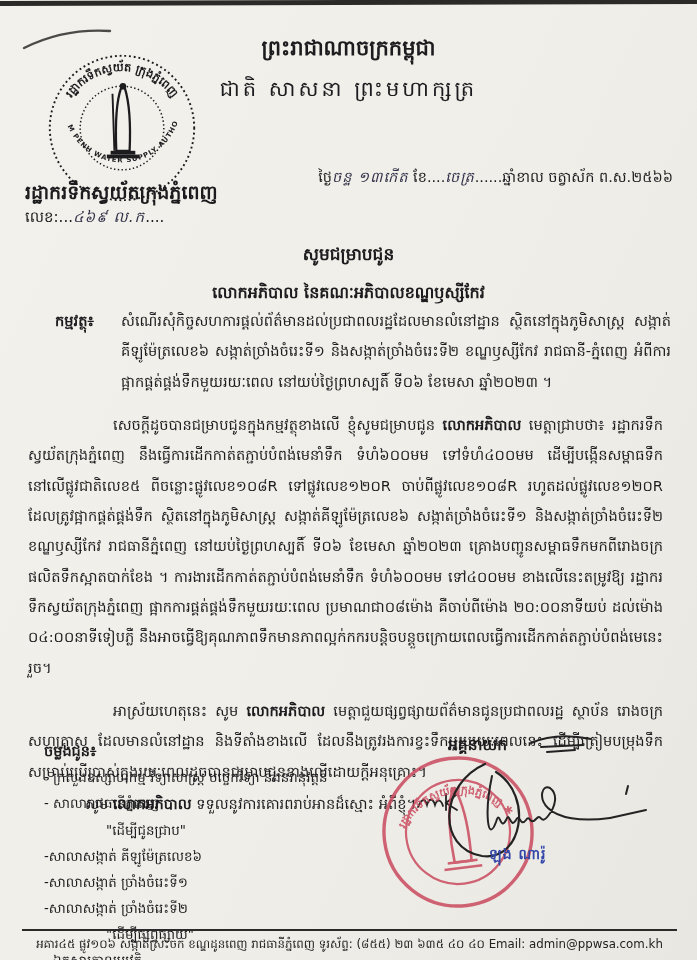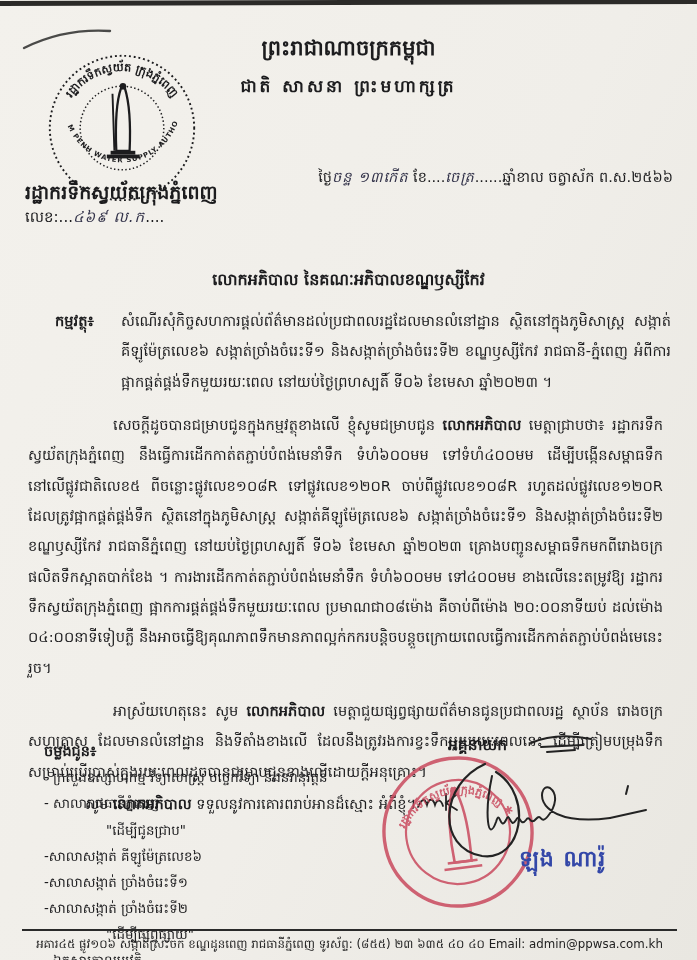--- a/index.html
+++ b/index.html
@@ -11,7 +11,7 @@
 
   .header{position:absolute;top:34px;left:0;width:100%;text-align:center;}
   .kingdom{font-size:21px;font-weight:bold;}
-  .motto{font-size:17px;font-weight:bold;margin-top:10px;letter-spacing:3px;}
+  .motto{font-size:21px;font-weight:normal;margin-top:10px;letter-spacing:3px;}
 
   .logo{position:absolute;left:46px;top:52px;width:152px;height:152px;}
 

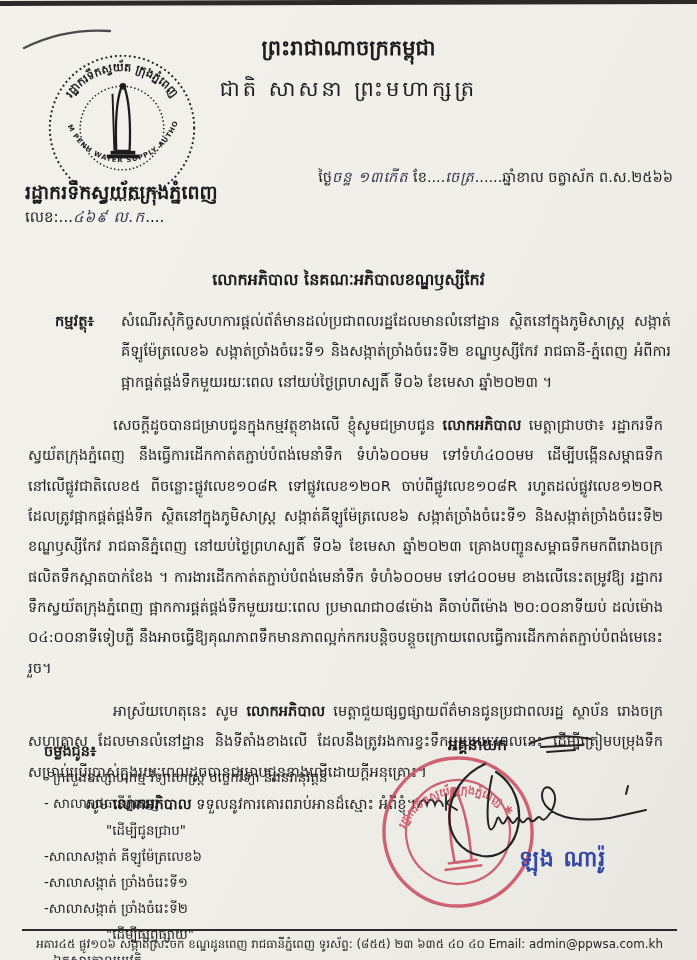--- a/index.html
+++ b/index.html
@@ -99,6 +99,7 @@
   </div>
 
   <div class="salutation">
+    <div class="l1">សូមជម្រាបជូន</div>
     <div class="l2">លោកអភិបាល នៃគណៈអភិបាលខណ្ឌឫស្សីកែវ</div>
   </div>
 

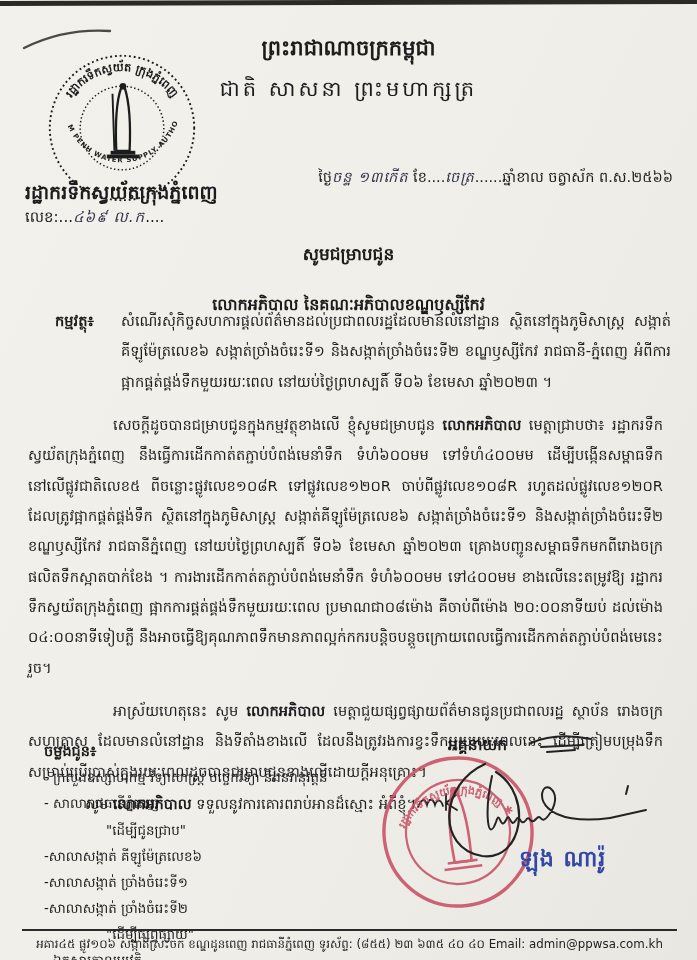--- a/index.html
+++ b/index.html
@@ -23,7 +23,7 @@
 
   .salutation{position:absolute;top:243px;left:0;width:100%;text-align:center;}
   .salutation .l1{font-size:17px;font-weight:bold;}
-  .salutation .l2{font-size:16px;font-weight:bold;margin-top:26px;}
+  .salutation .l2{font-size:16px;font-weight:bold;margin-top:14px;}
 
   .body-text{position:absolute;top:306px;left:28px;right:26px;font-size:14.6px;line-height:2.08;text-align:justify;}
   .subject-row{display:flex;margin-left:27px;}

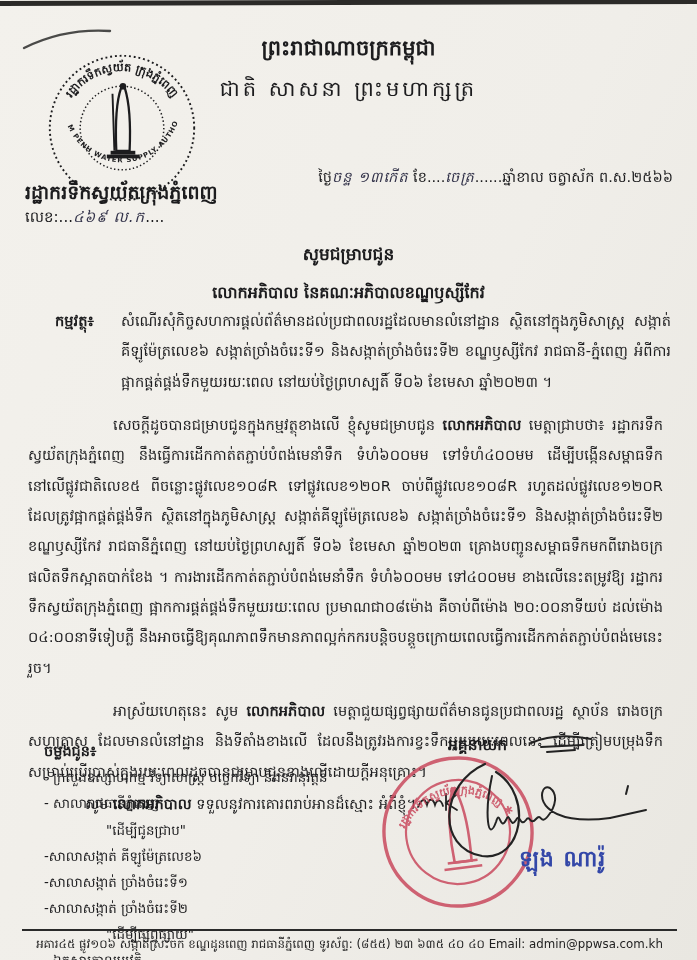--- a/index.html
+++ b/index.html
@@ -42,7 +42,7 @@
   .sig-swoosh{position:absolute;left:527px;top:733px;}
   .stamp{position:absolute;left:376px;top:750px;width:164px;height:164px;transform:rotate(-7deg);opacity:.85;}
   .sig-script{position:absolute;left:430px;top:752px;}
-  .sig-name{position:absolute;left:519px;top:845px;color:#3347a8;font-weight:bold;font-size:22px;letter-spacing:1px;}
+  .sig-name{position:absolute;left:489px;top:845px;color:#3347a8;font-weight:bold;font-size:14px;letter-spacing:1px;}
 
   .footer{position:absolute;left:22px;right:20px;bottom:6px;text-align:center;font-size:11.8px;
           border-top:2px solid #2a2a2a;padding-top:5px;color:#222;}

